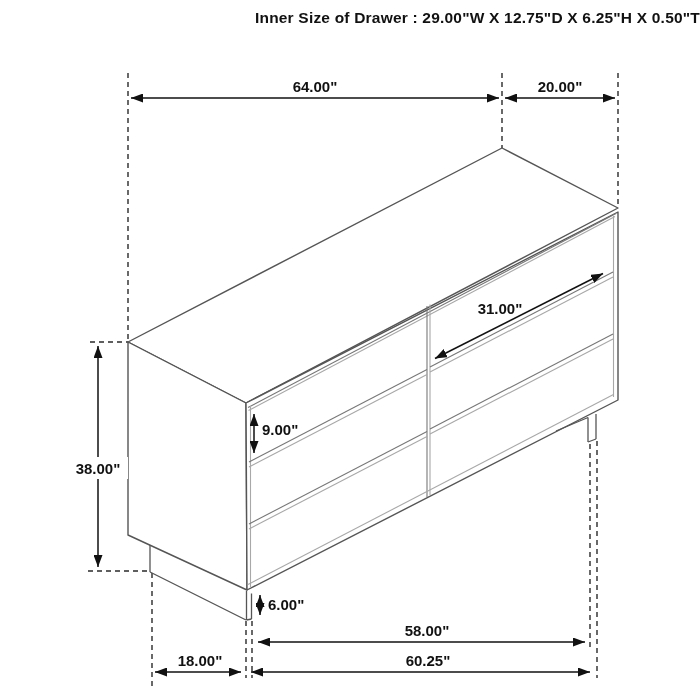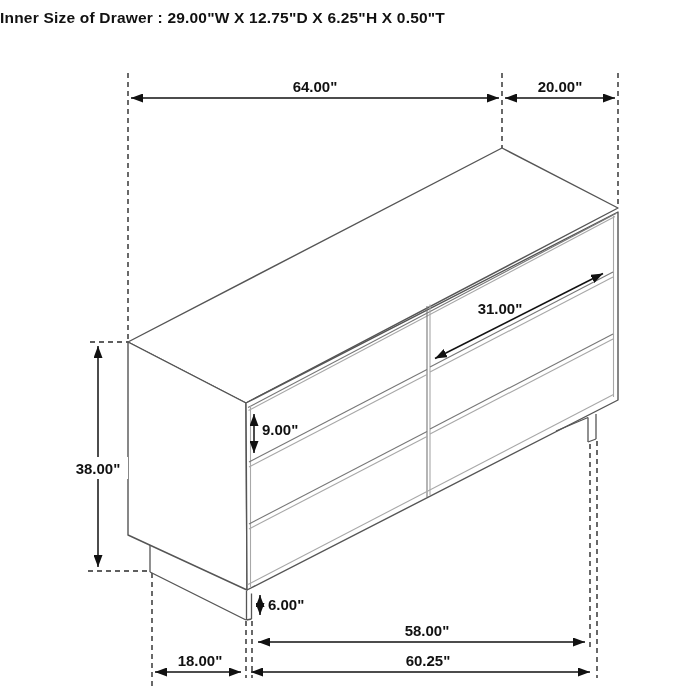--- a/index.html
+++ b/index.html
@@ -8,7 +8,7 @@
     font-family:"Liberation Sans", sans-serif;
   }
   .diagram-title{
-    position:absolute;top:9px;left:0;right:0;text-align:left;
+    position:absolute;top:9px;left:0;right:0;text-align:right;
     font-size:15.5px;font-weight:700;color:#111;letter-spacing:.2px;
   }
   svg{position:absolute;left:0;top:0;}

